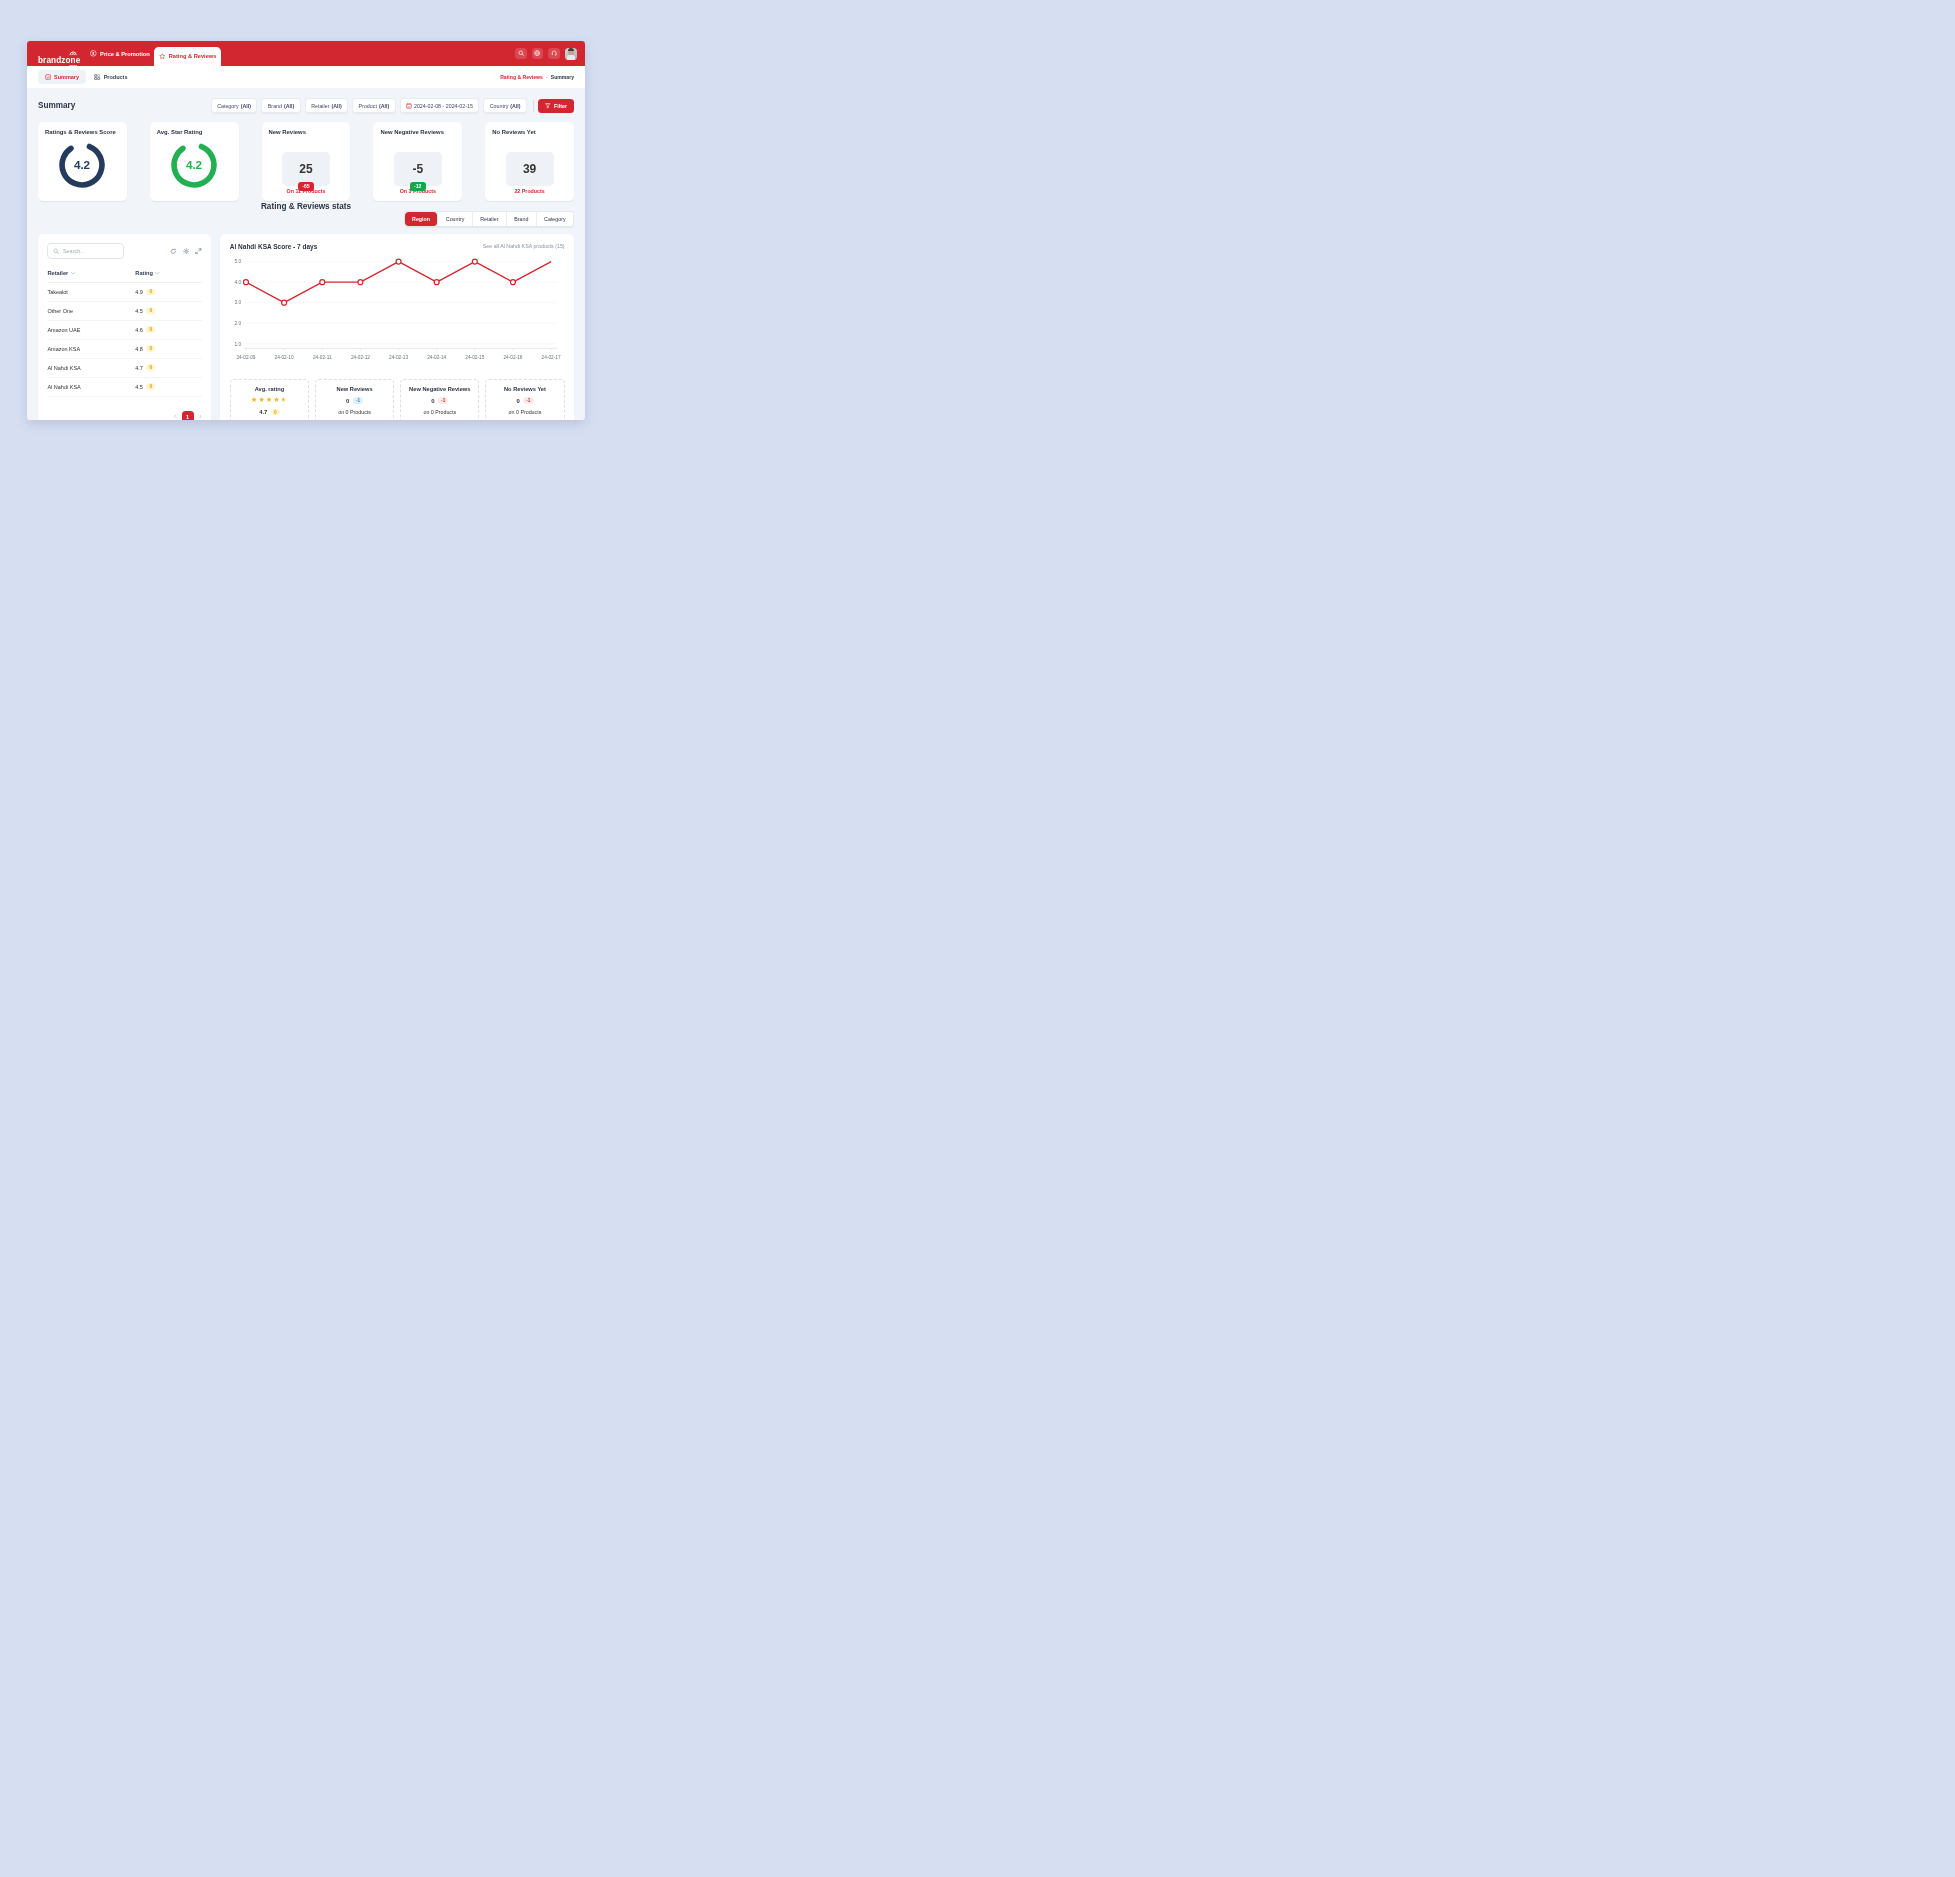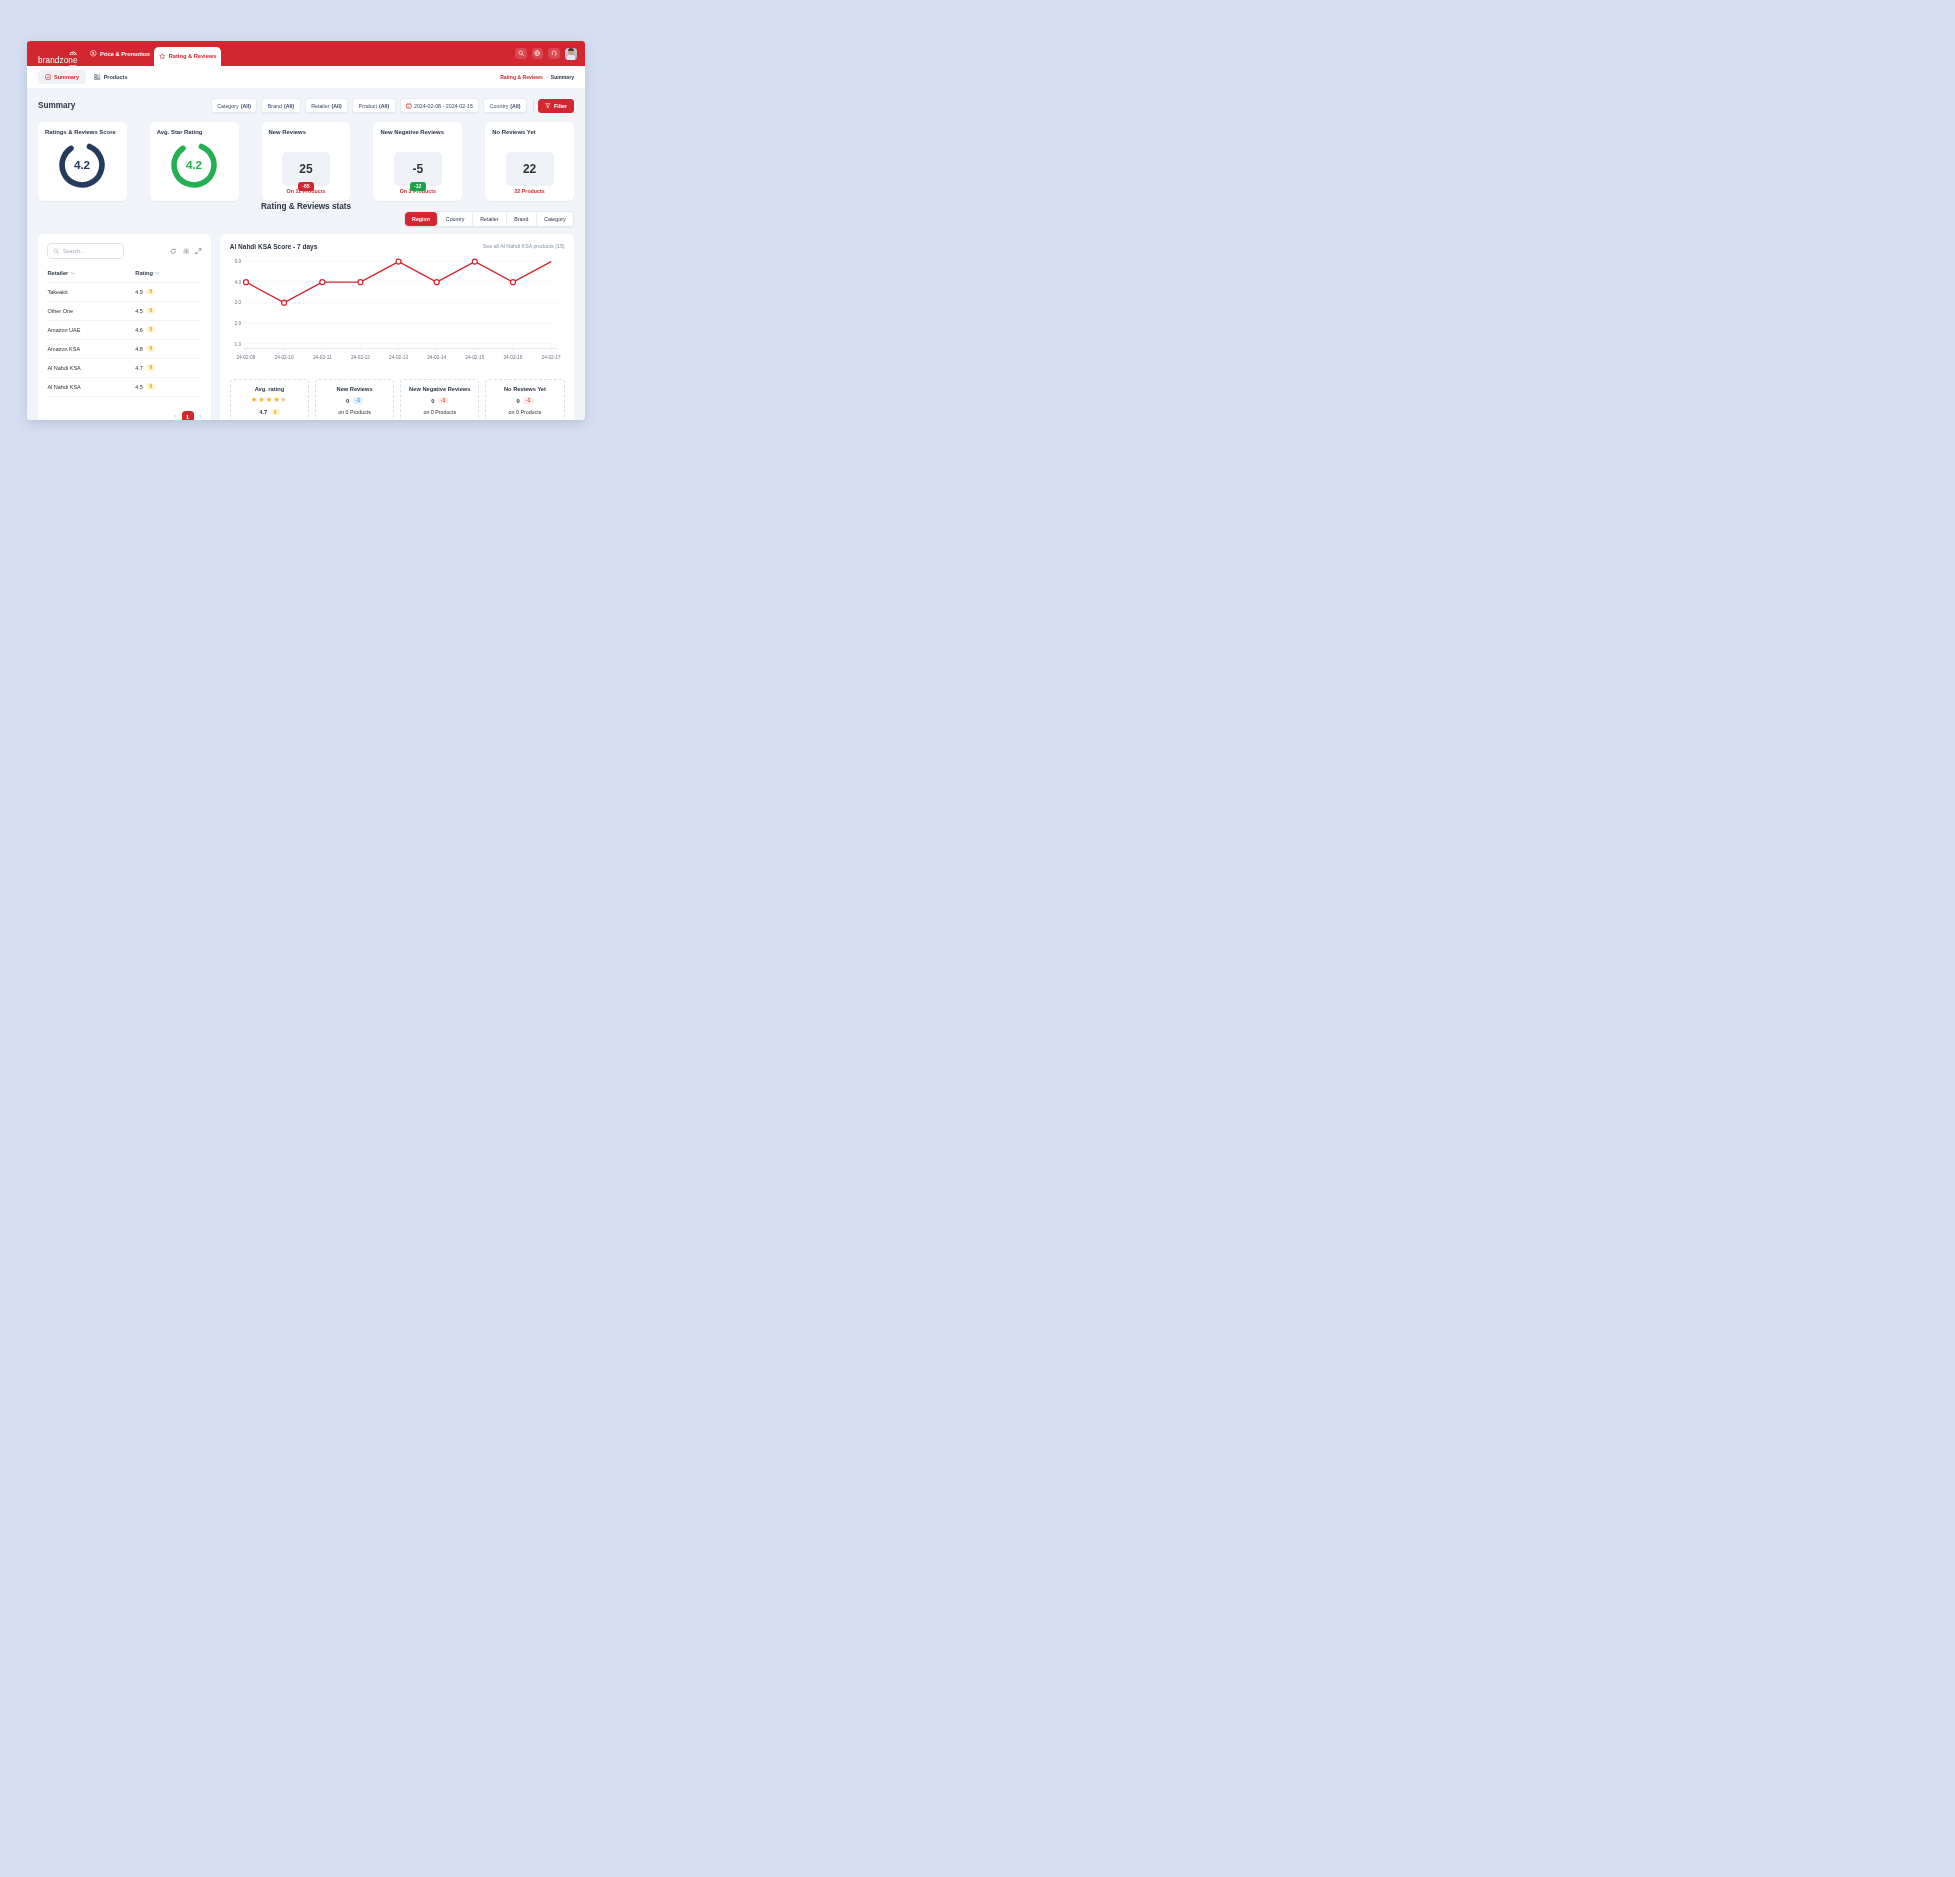--- a/index.html
+++ b/index.html
@@ -11,7 +11,7 @@
   
   .hdr { position:relative; height:25px; background:#d22730; }
   .logo { position:absolute; left:11px; top:0; height:38px; display:flex; align-items:center;
-    color:#fff; font-size:8.2px; font-weight:400; letter-spacing:0.1px; }
+    color:#fff; font-size:8.2px; font-weight:700; letter-spacing:0.1px; }
   .logo-wrap { position:relative; }
   .logo-arcs { position:absolute; left:30px; top:-5.1px; }
   .logo-arcs2 { position:absolute; left:30px; bottom:-5.1px; transform:scaleY(-1); }

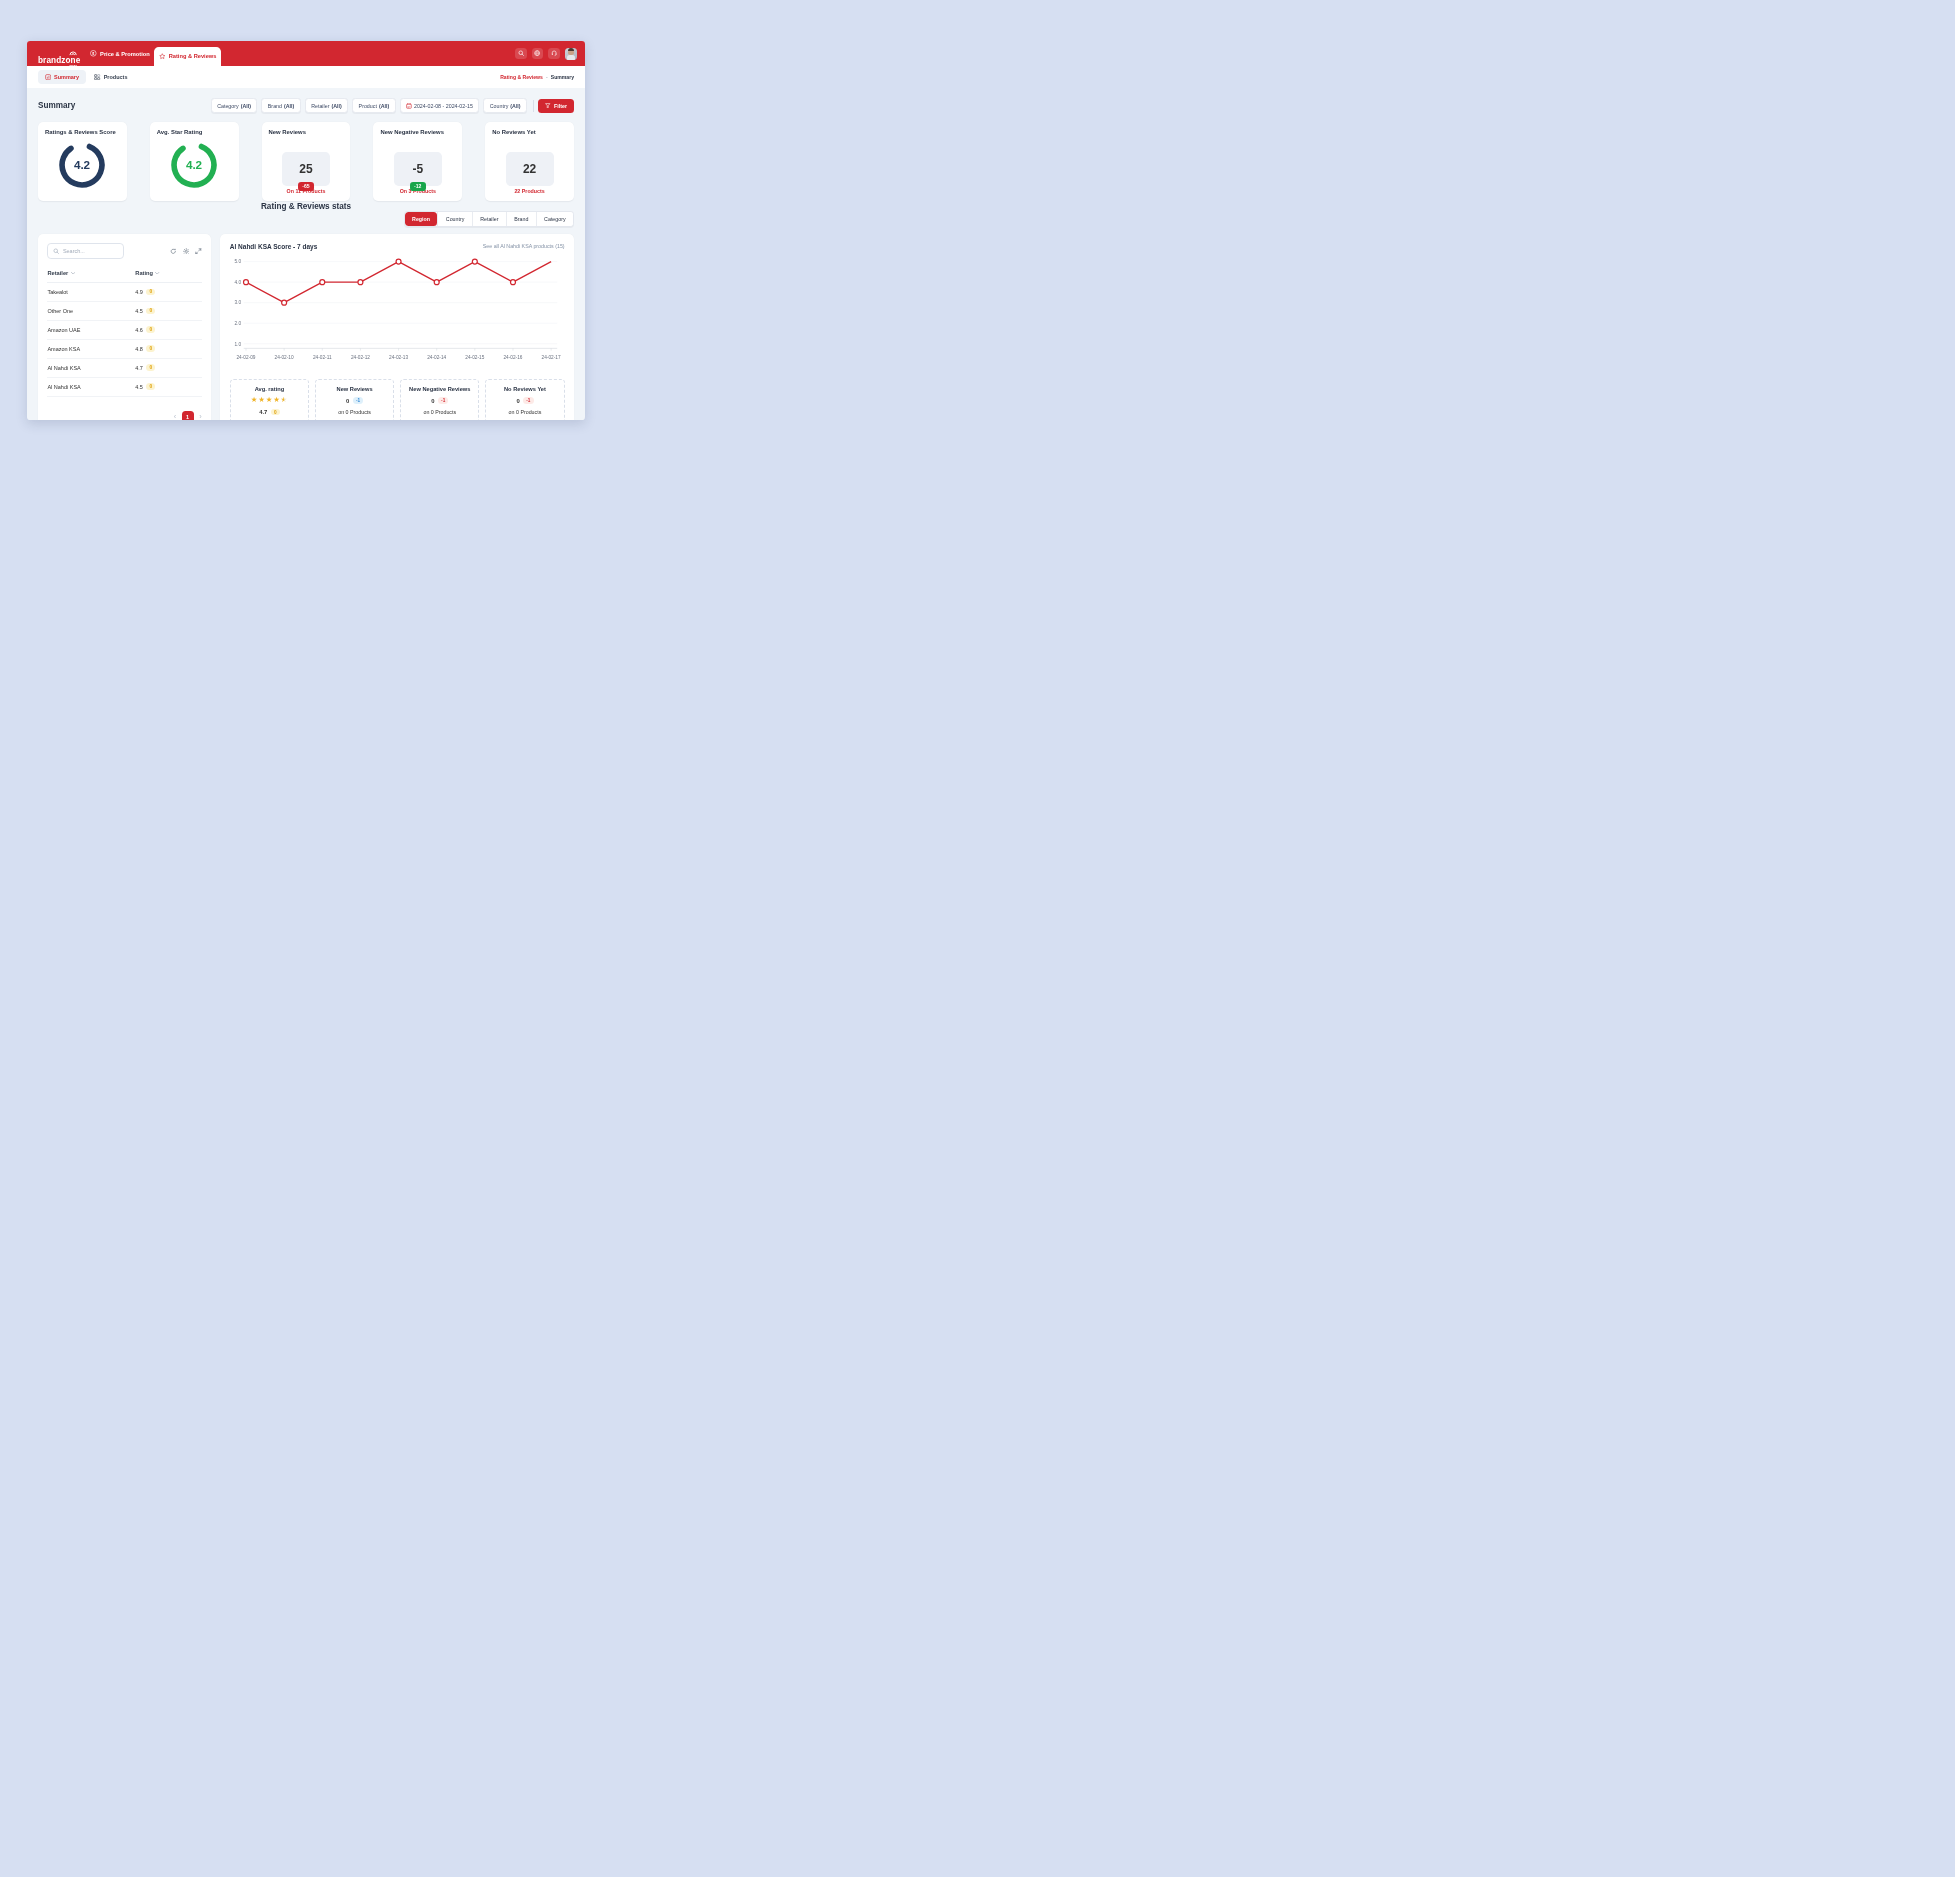--- a/index.html
+++ b/index.html
@@ -296,7 +296,7 @@
         <div class="card-title">No Reviews Yet</div>
         <div class="card-body">
           <div class="numbox-wrap">
-            <div class="numbox">22</div>
+            <div class="numbox">39</div>
           </div>
         </div>
         <div class="card-link">22 Products</div>

